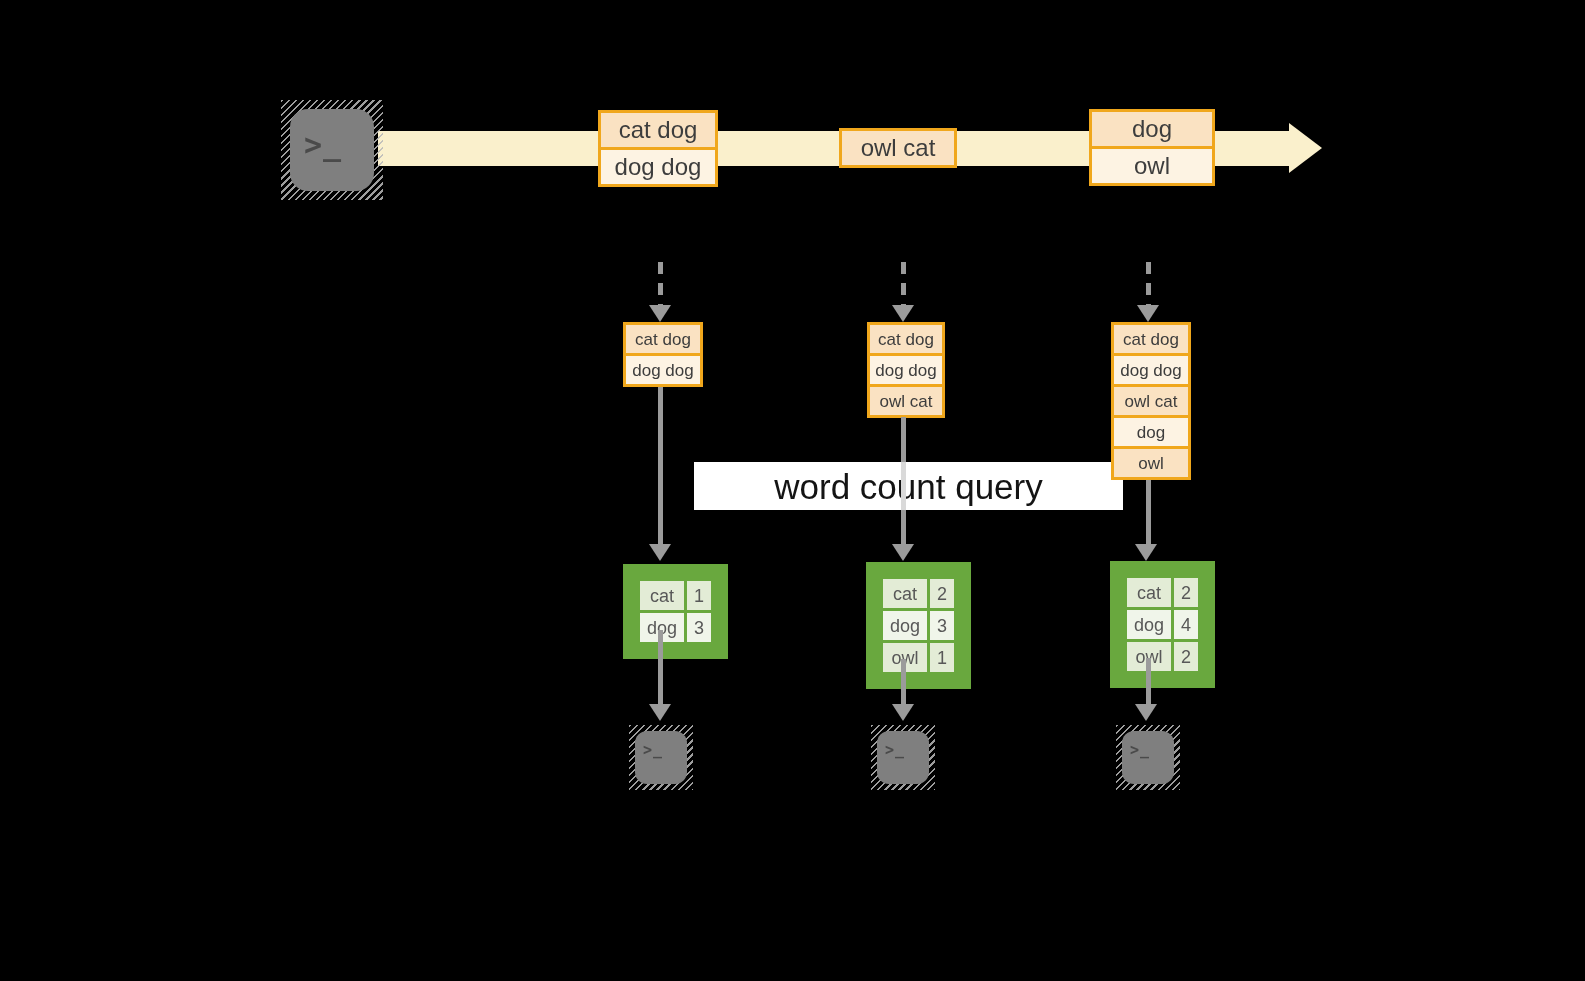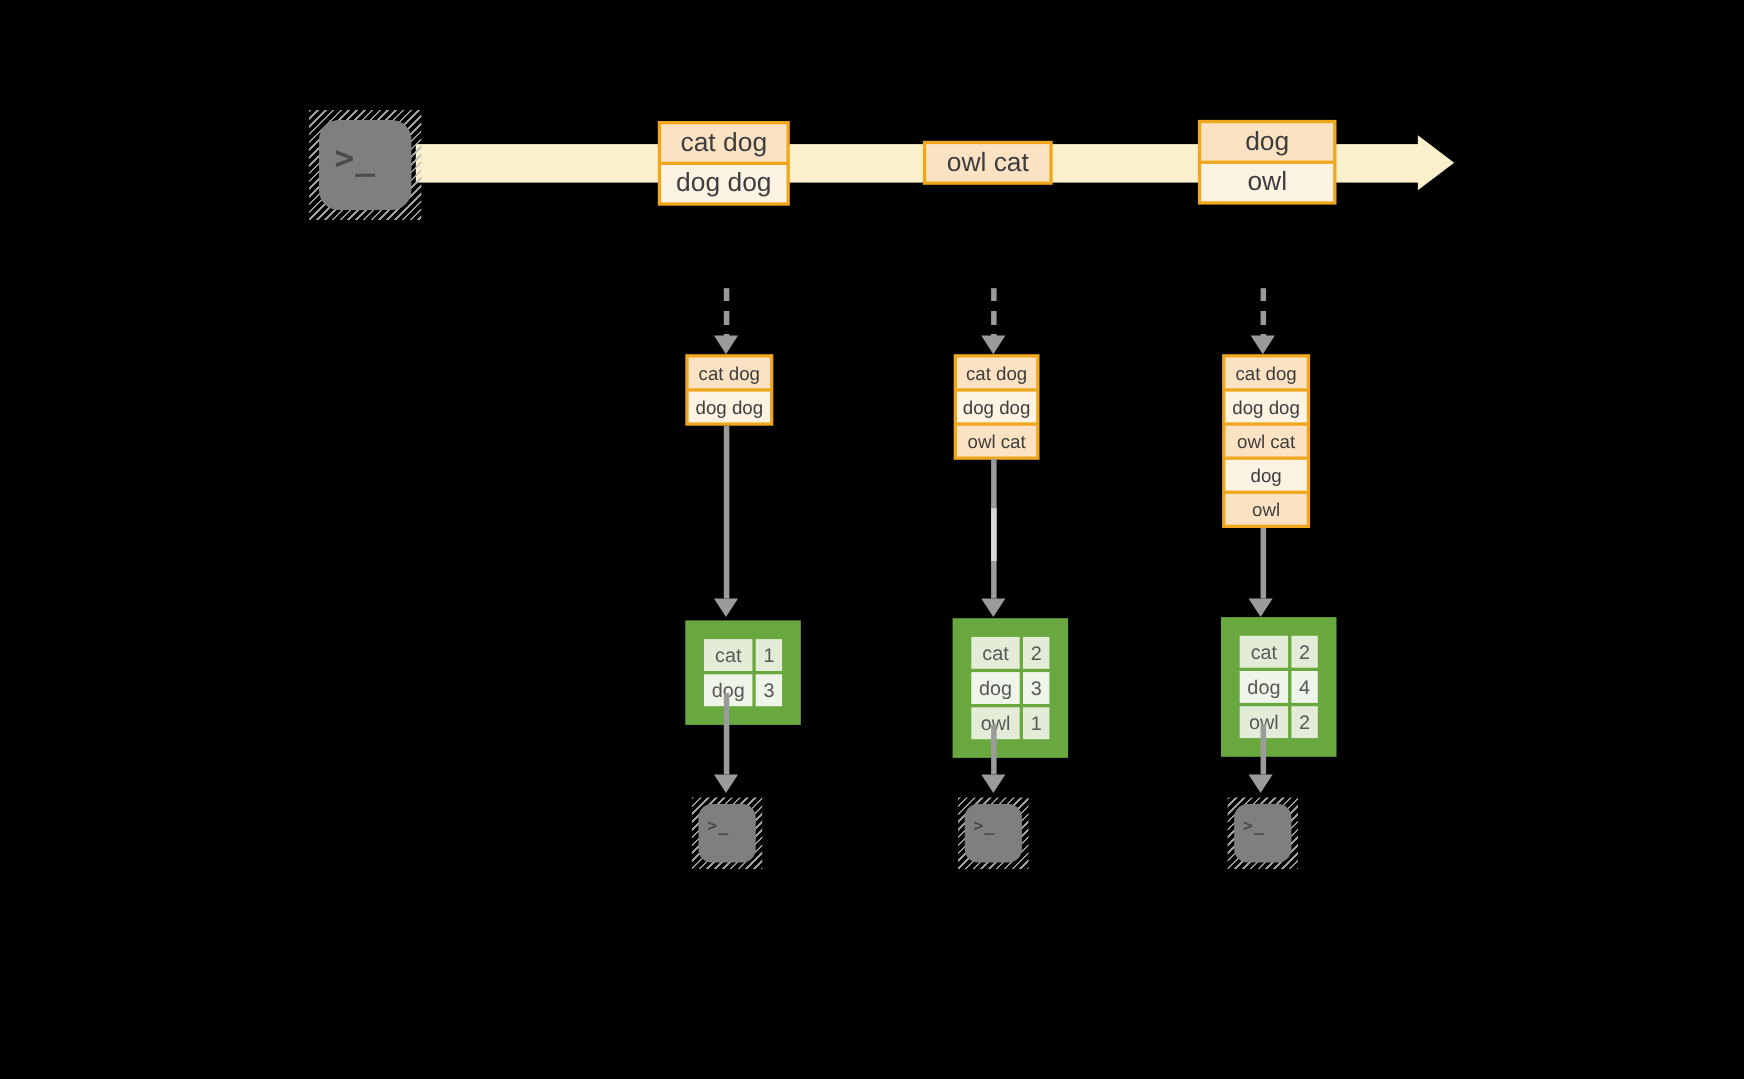--- a/index.html
+++ b/index.html
@@ -147,6 +147,9 @@
   <div class="abs vline" style="left:1146px;top:479px;height:65px;"></div>
   <div class="abs tri-down" style="left:1135px;top:544px;"></div>
 
+  <div class="abs banner" style="left:694px;top:462px;width:429px;height:48px;">
+    <span class="banner-label">word count query</span>
+  </div>
   <div class="abs banner-line" style="left:901px;top:462px;width:5px;height:48px;"></div>
 
   <div class="abs gtable" style="left:623px;top:564px;">

